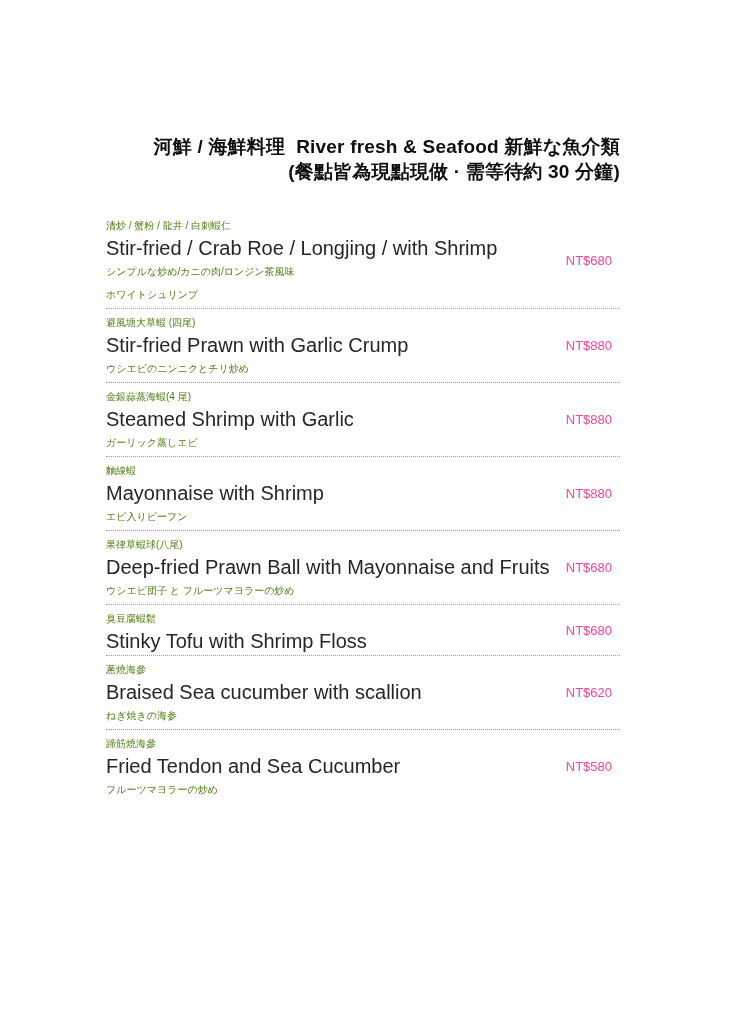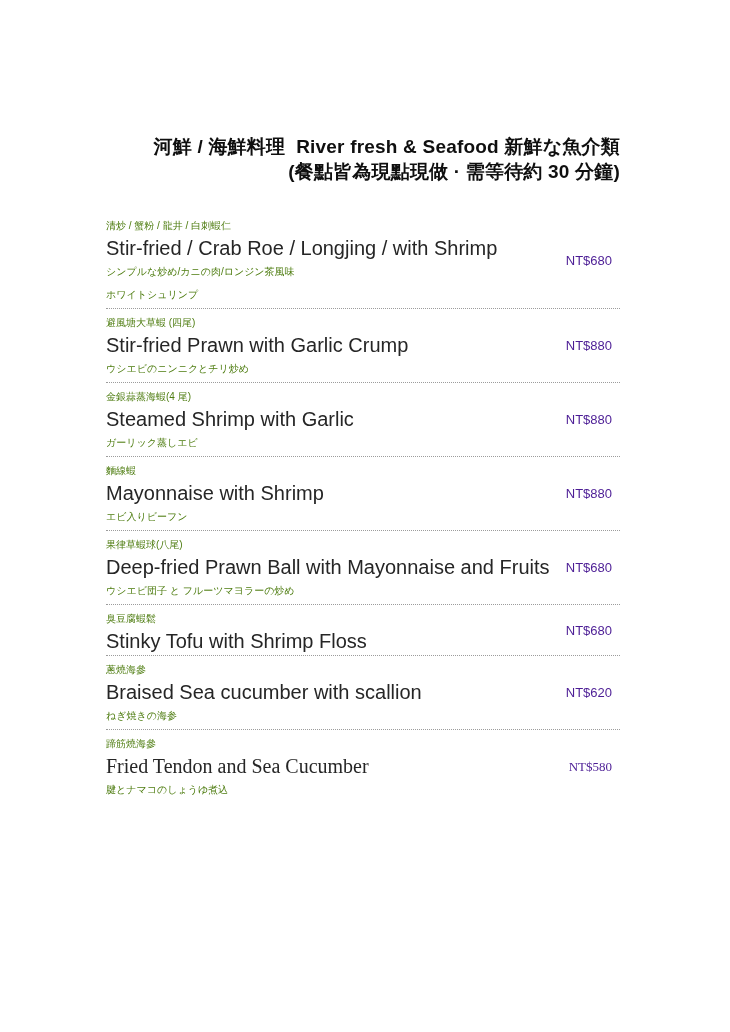--- a/index.html
+++ b/index.html
@@ -62,7 +62,7 @@
     flex: 0 0 auto;
     align-self: center;
     font-size: 13px;
-    color: #4c1d95;
+    color: #ec4899;
     padding-right: 8px;
     padding-left: 12px;
     white-space: nowrap;

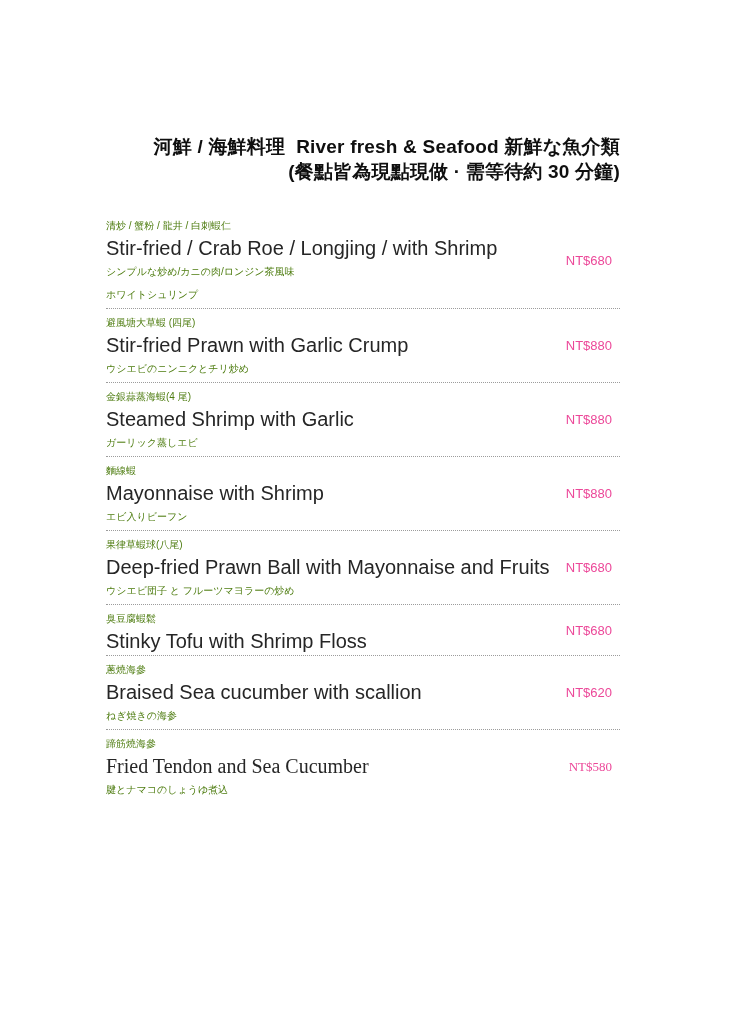--- a/index.html
+++ b/index.html
@@ -41,7 +41,6 @@
   }
   .menu-item.last {
     border-bottom: none;
-    font-family: Liberation Serif, serif;
   }
   .item-lines {
     flex: 1 1 auto;

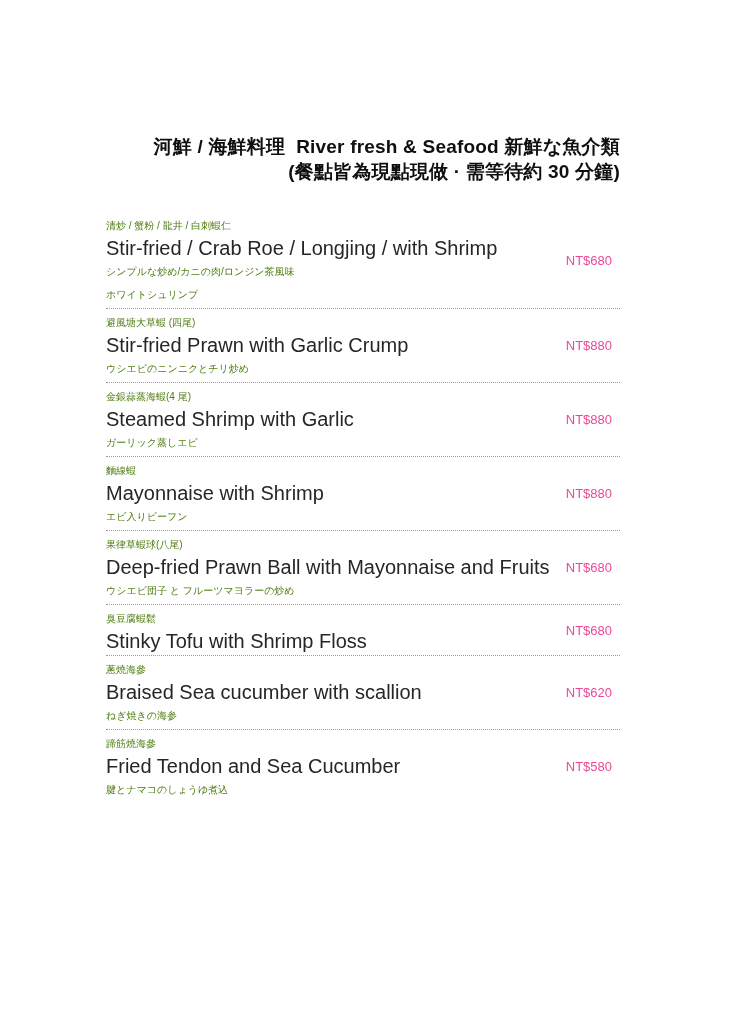--- a/index.html
+++ b/index.html
@@ -148,7 +148,7 @@
         <div class="item-lines">
           <div class="line-zh">蹄筋燒海參</div>
           <div class="line-en">Fried Tendon and Sea Cucumber</div>
-          <div class="line-ja">腱とナマコのしょうゆ煮込</div>
+          <div class="line-ja">フルーツマヨラーの炒め</div>
         </div>
         <div class="item-price">NT$580</div>
       </div>

